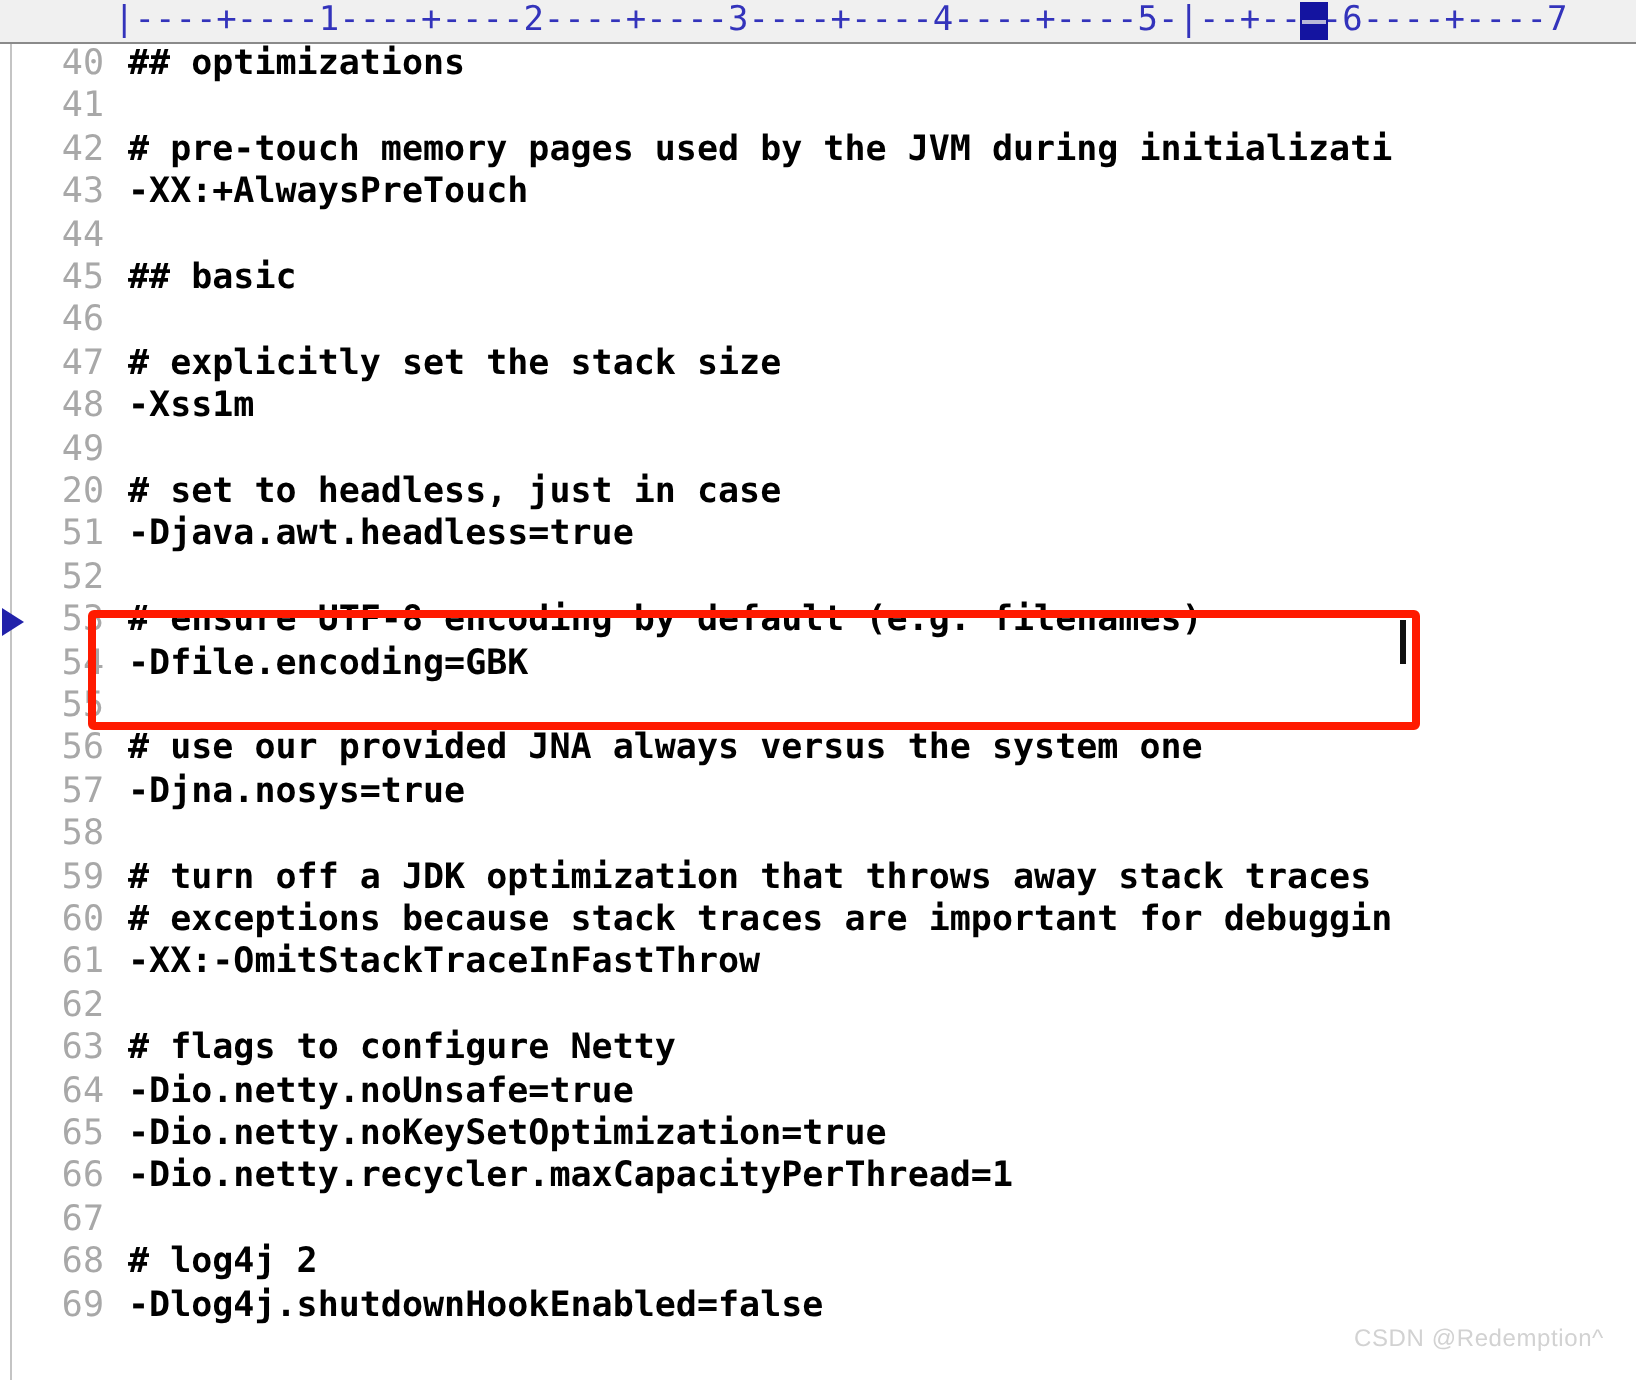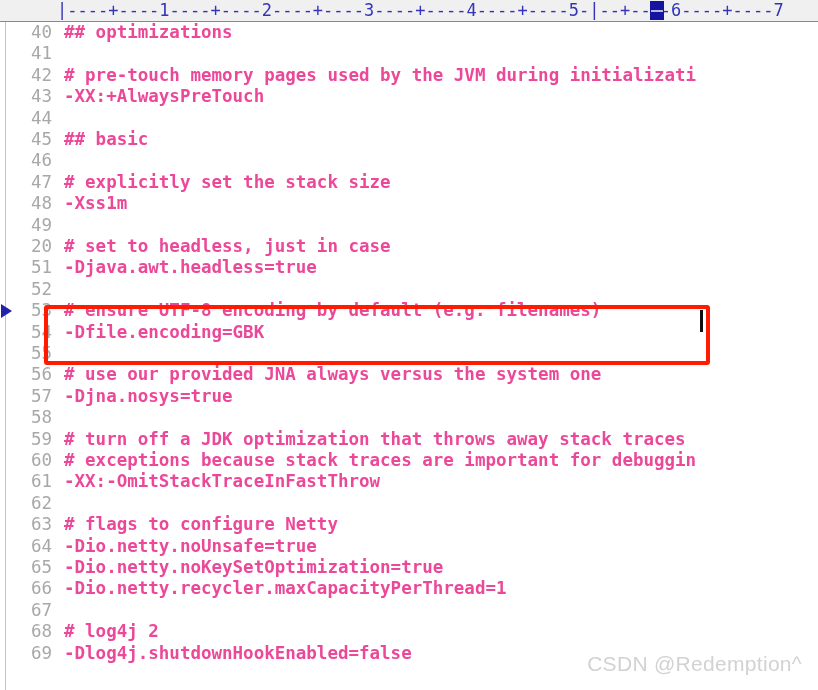--- a/index.html
+++ b/index.html
@@ -111,7 +111,7 @@
     position: absolute;
     left: 64px;
     top: 0;
-    color: #ec4899;
+    color: #000000;
     font-family: "DejaVu Sans Mono", monospace;
     font-size: 17.5px;
     line-height: 21.4px;

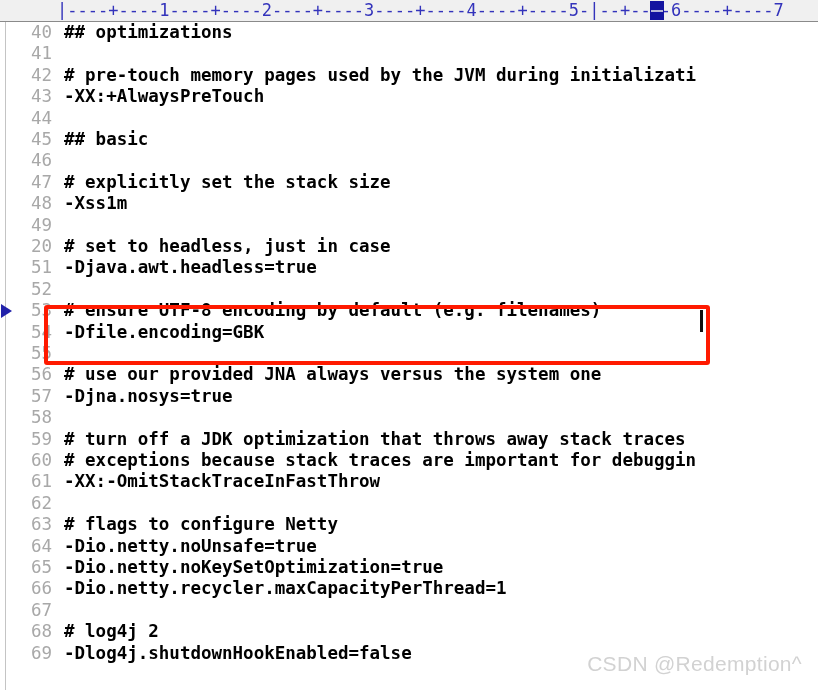--- a/index.html
+++ b/index.html
@@ -160,7 +160,7 @@
     bottom: 14px;
     color: #d2d2d2;
     font-family: "Liberation Sans", sans-serif;
-    font-size: 21px;
+    font-size: 12px;
     letter-spacing: 0.3px;
     white-space: pre;
   }

